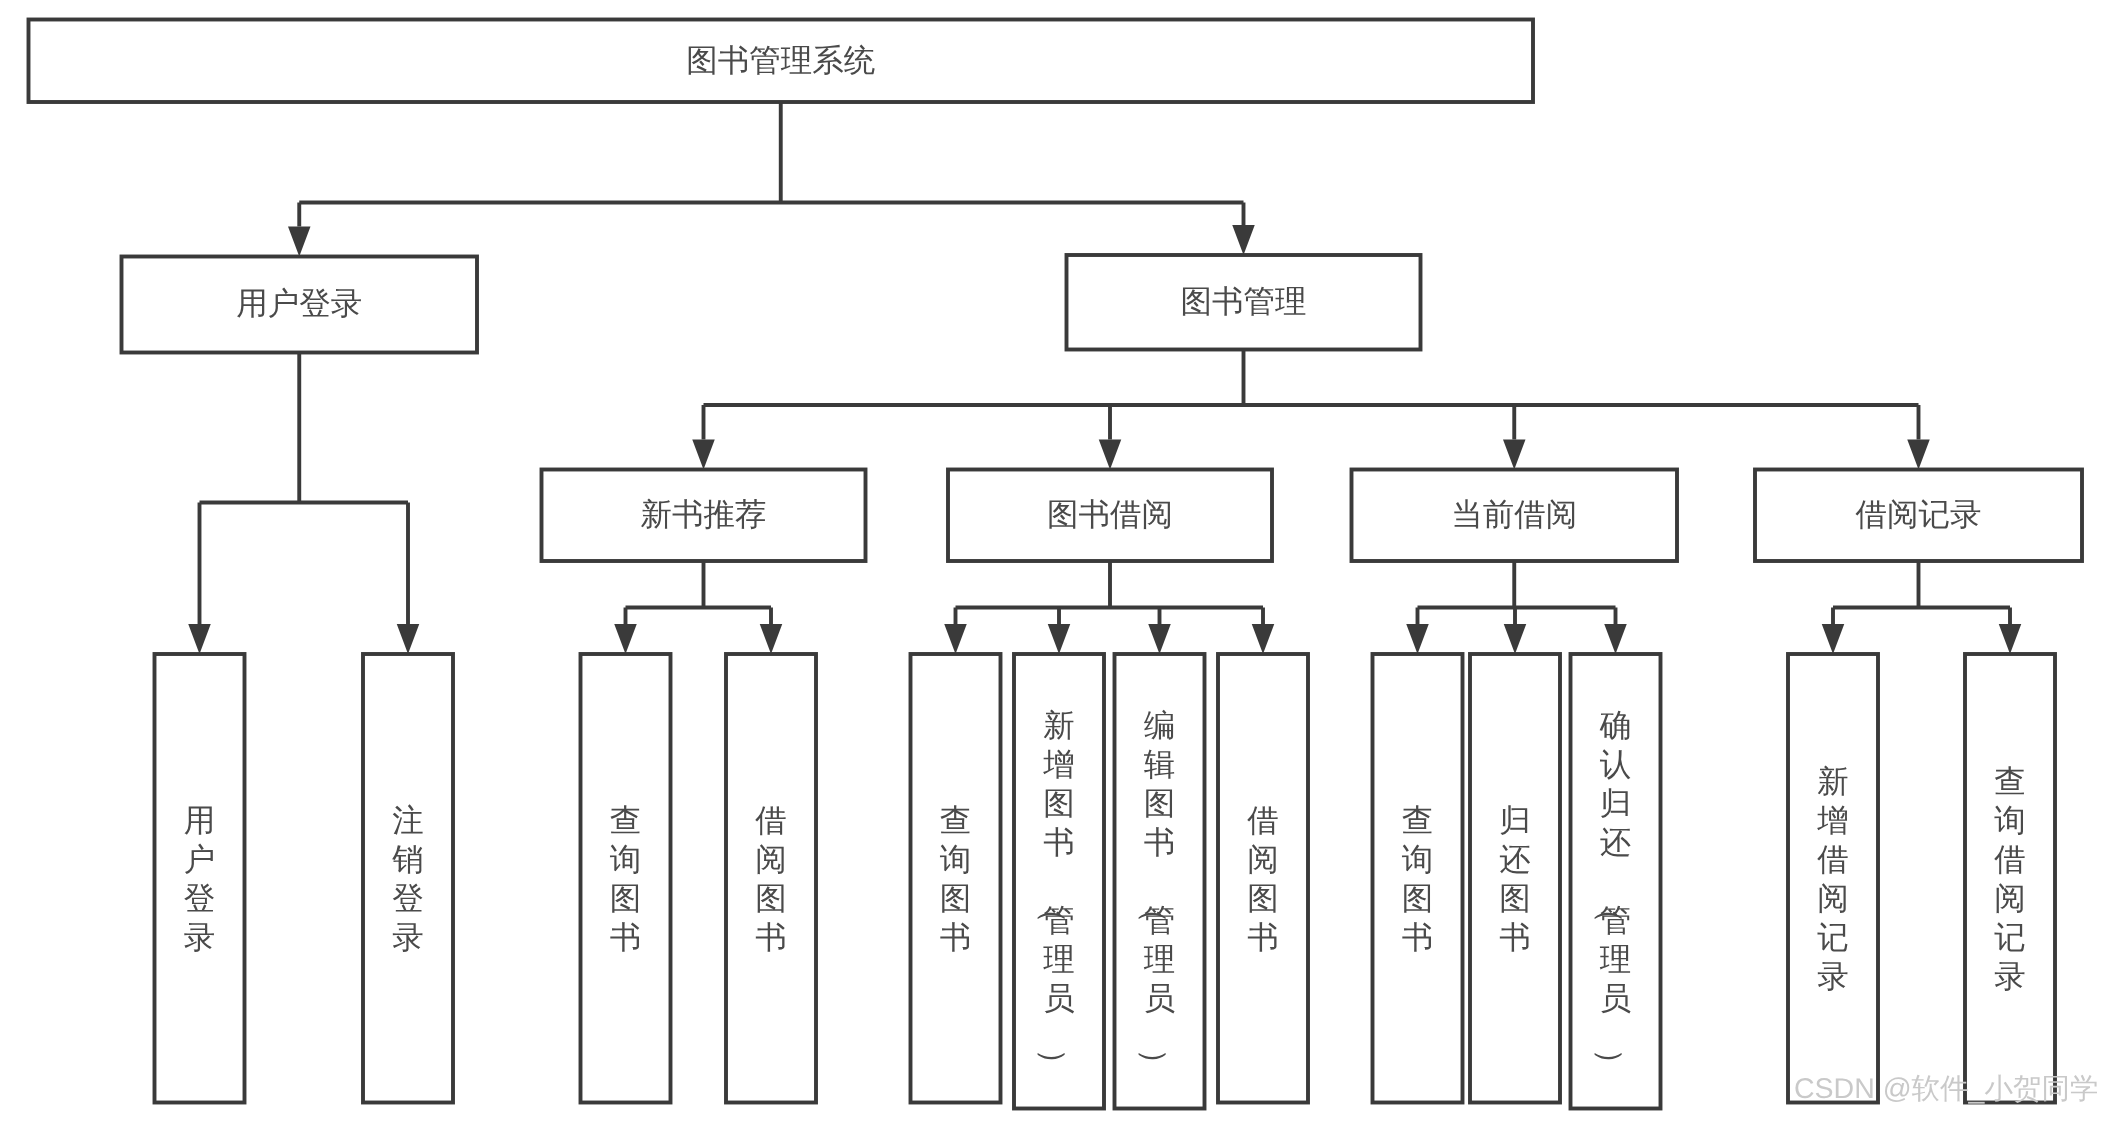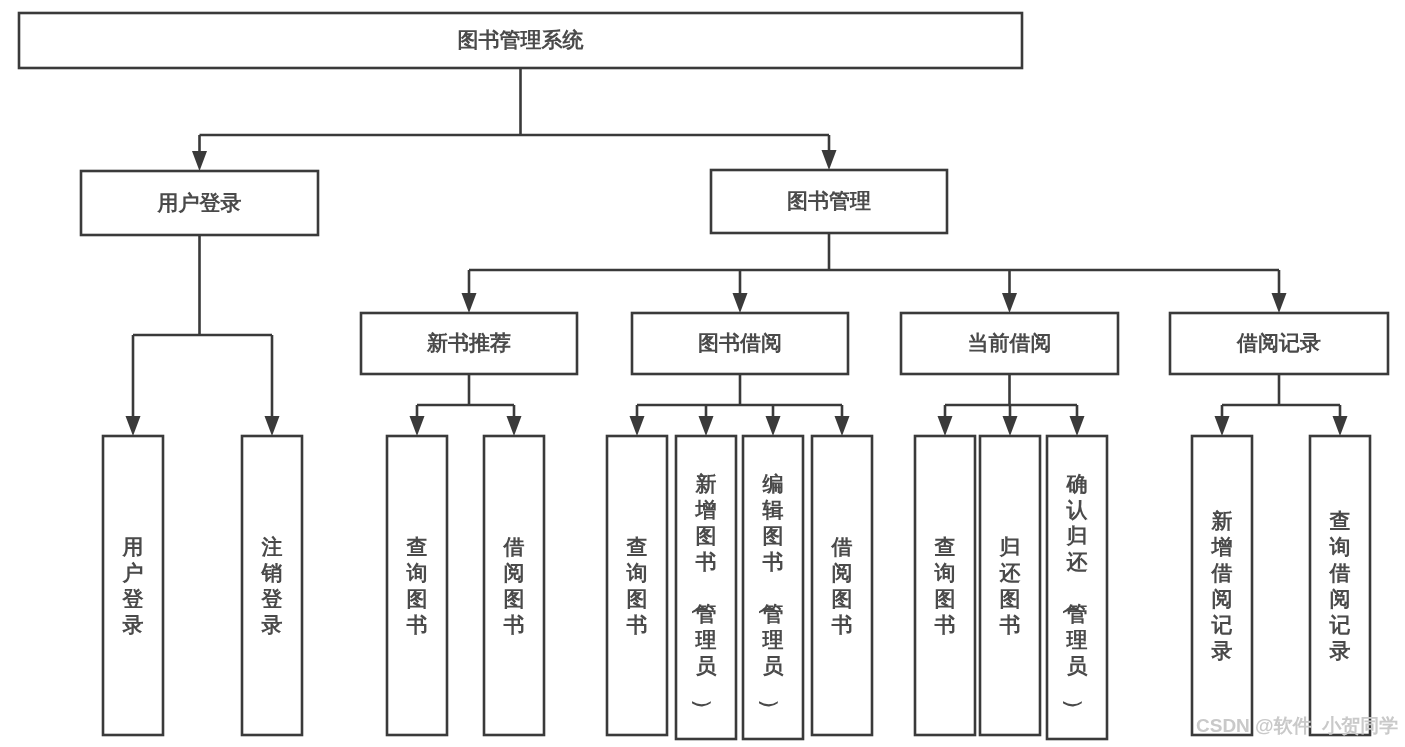--- a/index.html
+++ b/index.html
@@ -20,7 +20,6 @@
     top: 0;
     width: 1405px;
     height: 747px;
-    font-weight: bold;
   }
   .node-box {
     fill: #ffffff;

